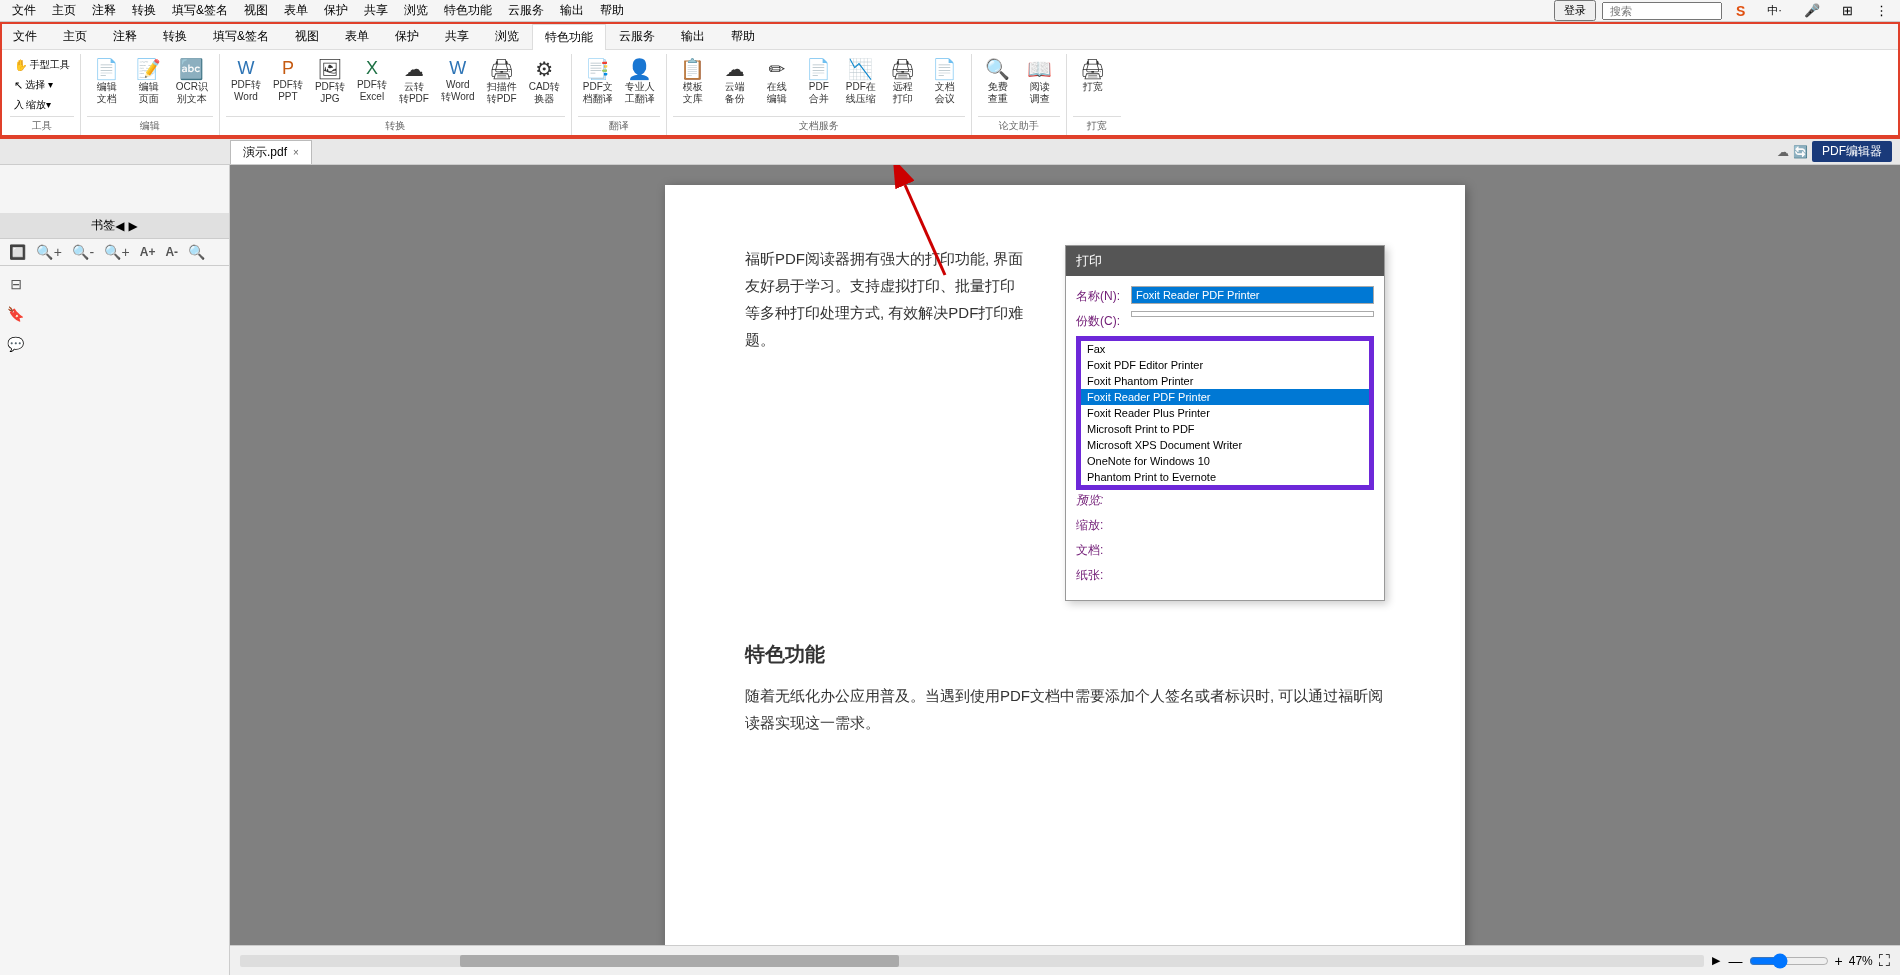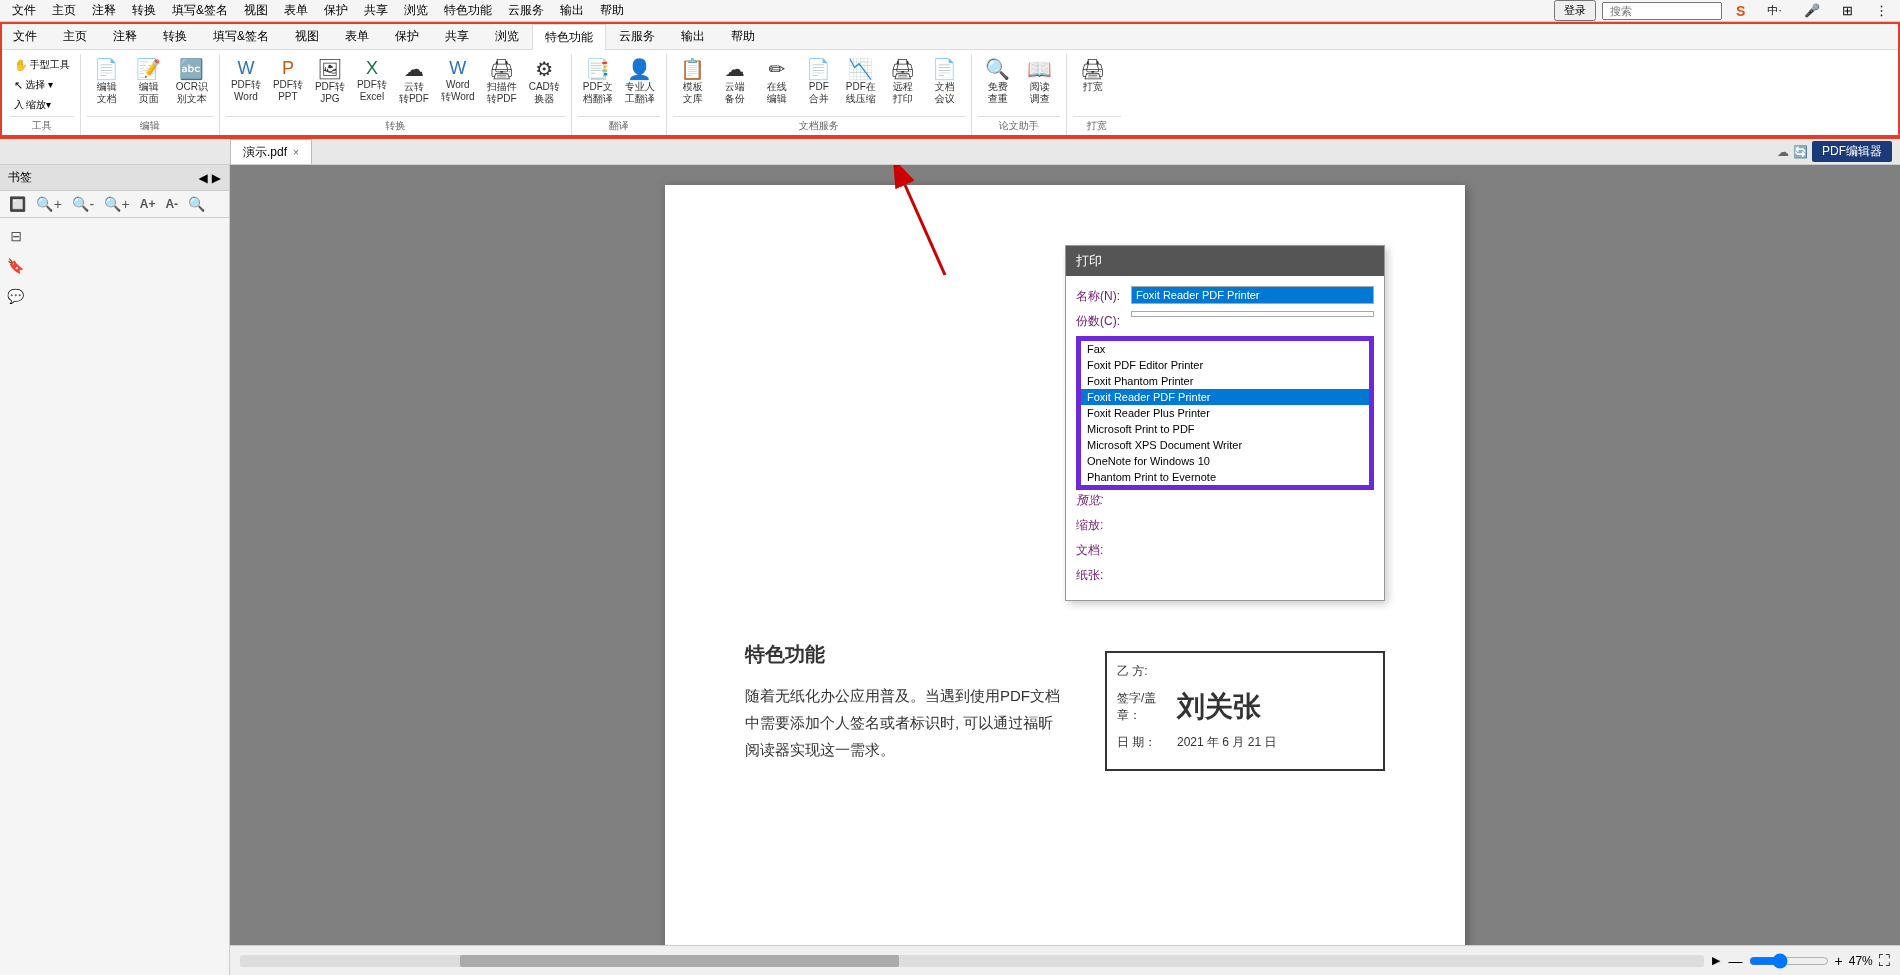--- a/index.html
+++ b/index.html
@@ -24,7 +24,7 @@
     .ribbon-btn-small { display: flex; align-items: center; gap: 2px; padding: 2px 4px; cursor: pointer; font-size: 11px; border-radius: 2px; }
 
     
-    .tab-bar { background: #e8e8e8; display: flex; height: 26px; border-bottom: 1px solid #ccc; padding-left: 230px; }
+    .tab-bar { background: #e8e8e8; display: flex; align-items: center; height: 26px; border-bottom: 1px solid #ccc; padding-left: 230px; }
     .tab-item { background: #fff; border: 1px solid #bbb; border-bottom: none; padding: 3px 12px; font-size: 12px; display: flex; align-items: center; gap: 6px; cursor: pointer; }
     .tab-close { font-size: 10px; color: #666; cursor: pointer; }
     .tab-bar-right { margin-left: auto; display: flex; align-items: center; gap: 4px; padding-right: 8px; font-size: 12px; color: #666; }

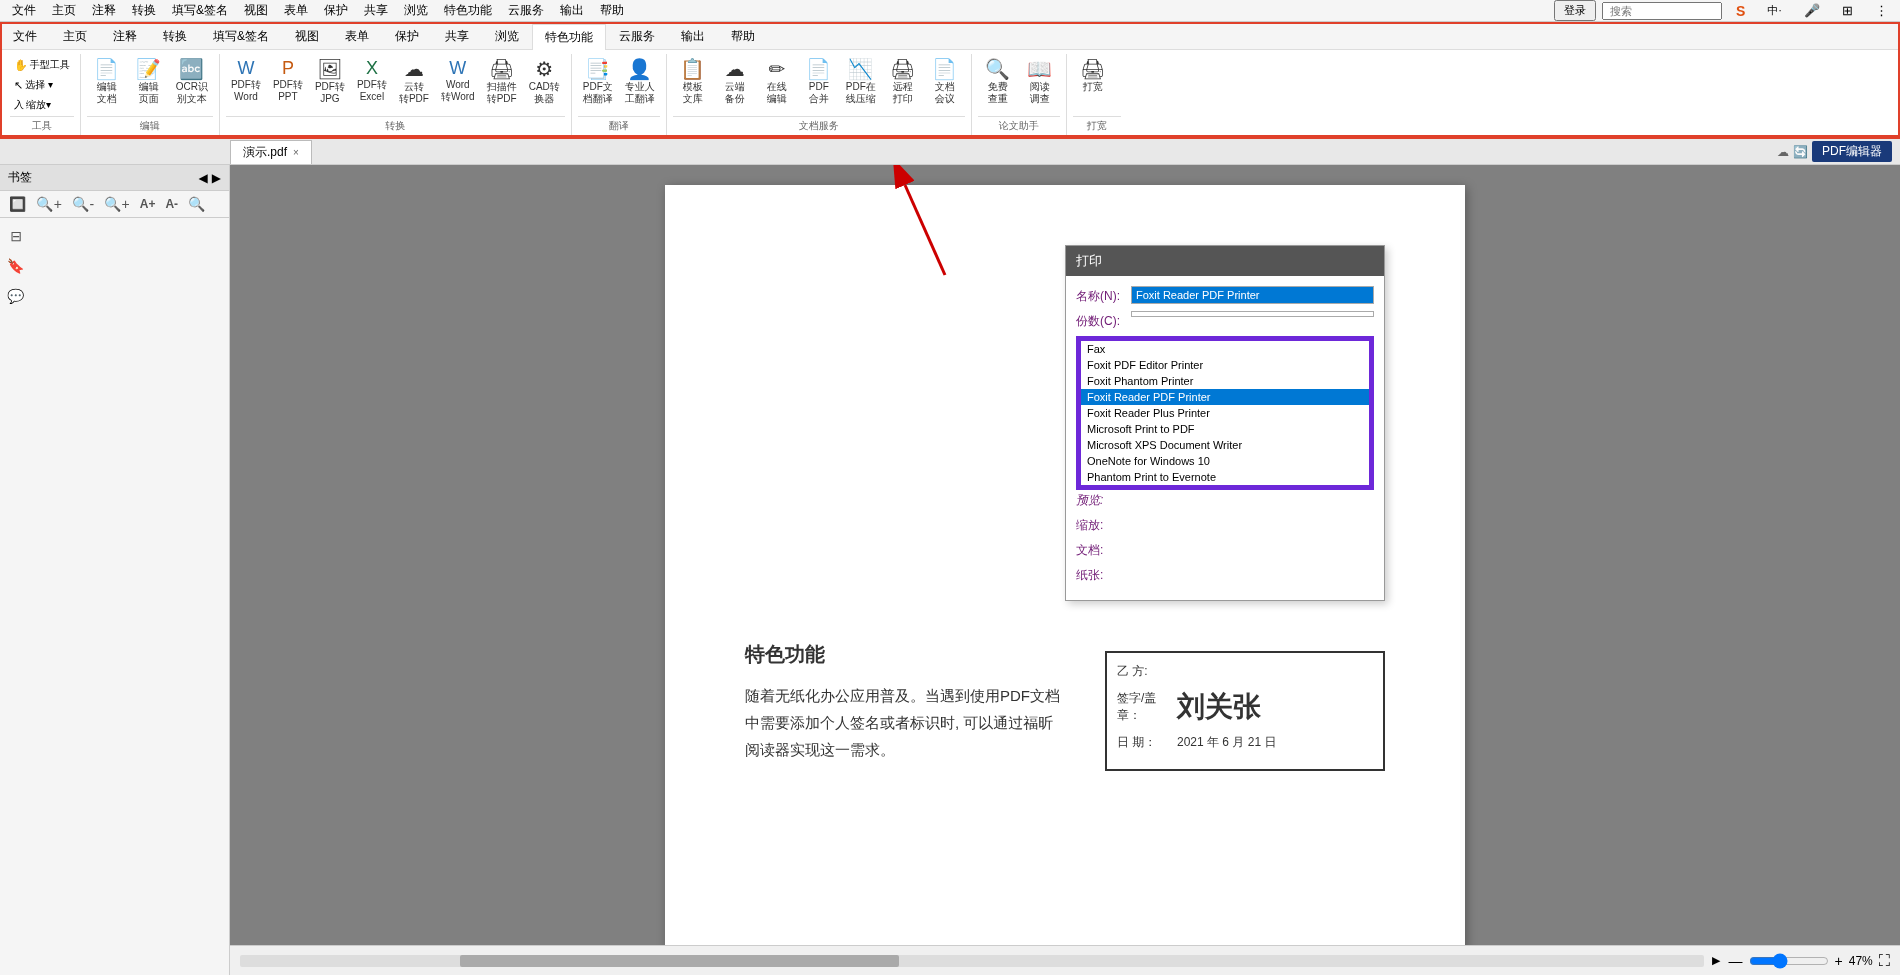--- a/index.html
+++ b/index.html
@@ -34,7 +34,7 @@
 
     
     .sidebar { width: 230px; background: #f5f5f5; border-right: 1px solid #ccc; display: flex; flex-direction: column; }
-    .sidebar-header { background: #e0e0e0; padding: 4px 8px; font-size: 12px; display: flex; align-items: center; justify-content: space-between; border-bottom: 1px solid #ccc; }
+    .sidebar-header { background: #e0e0e0; padding: 4px 8px; font-size: 12px; display: flex; align-items: center; justify-content: center; border-bottom: 1px solid #ccc; margin-top: 48px; }
     .sidebar-toolbar { padding: 4px 6px; display: flex; gap: 4px; align-items: center; border-bottom: 1px solid #ccc; }
     .sidebar-tool-btn { font-size: 14px; cursor: pointer; padding: 1px 3px; color: #555; }
     .sidebar-icons { display: flex; flex-direction: column; padding: 6px 4px; gap: 6px; }

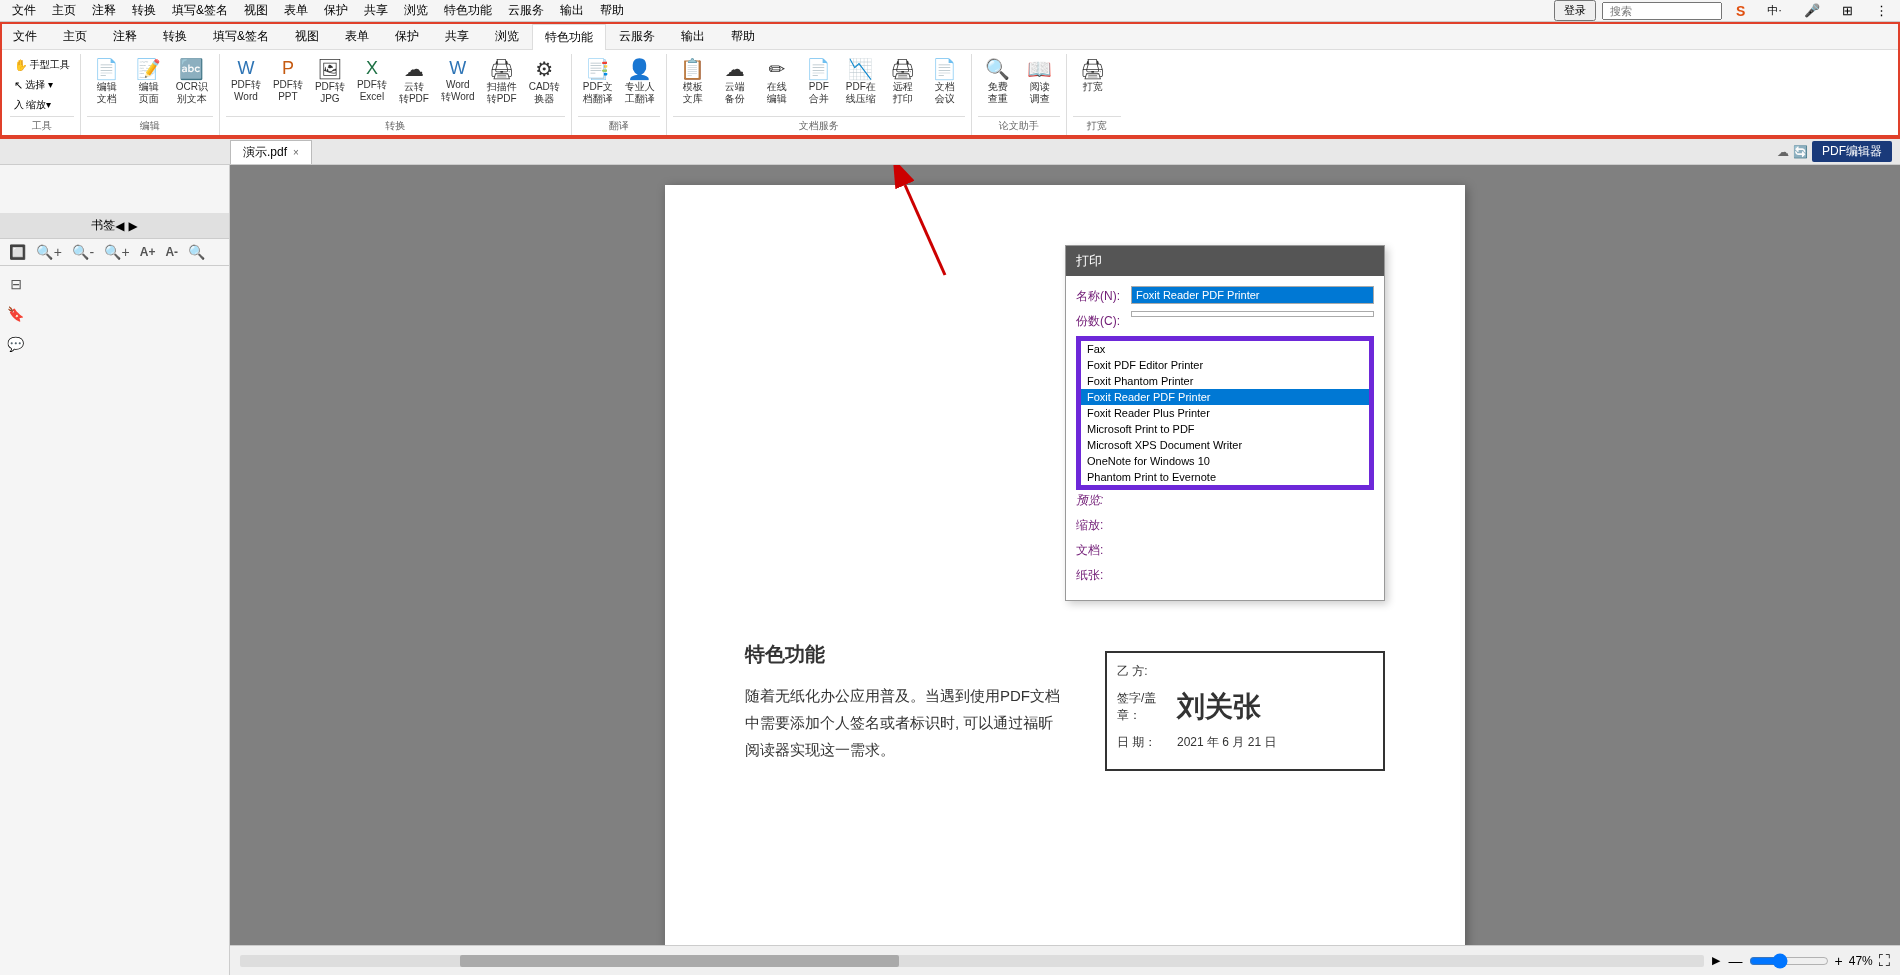--- a/index.html
+++ b/index.html
@@ -336,6 +336,7 @@
 
         <div style="display:flex; gap:40px; margin-bottom:40px;">
           <div style="flex:1;">
+            <div class="section-body">福昕PDF阅读器拥有强大的打印功能, 界面友好易于学习。支持虚拟打印、批量打印等多种打印处理方式, 有效解决PDF打印难题。</div>
           </div>
 
           <div class="print-dialog" style="position:relative; right:auto; top:auto; flex-shrink:0;">

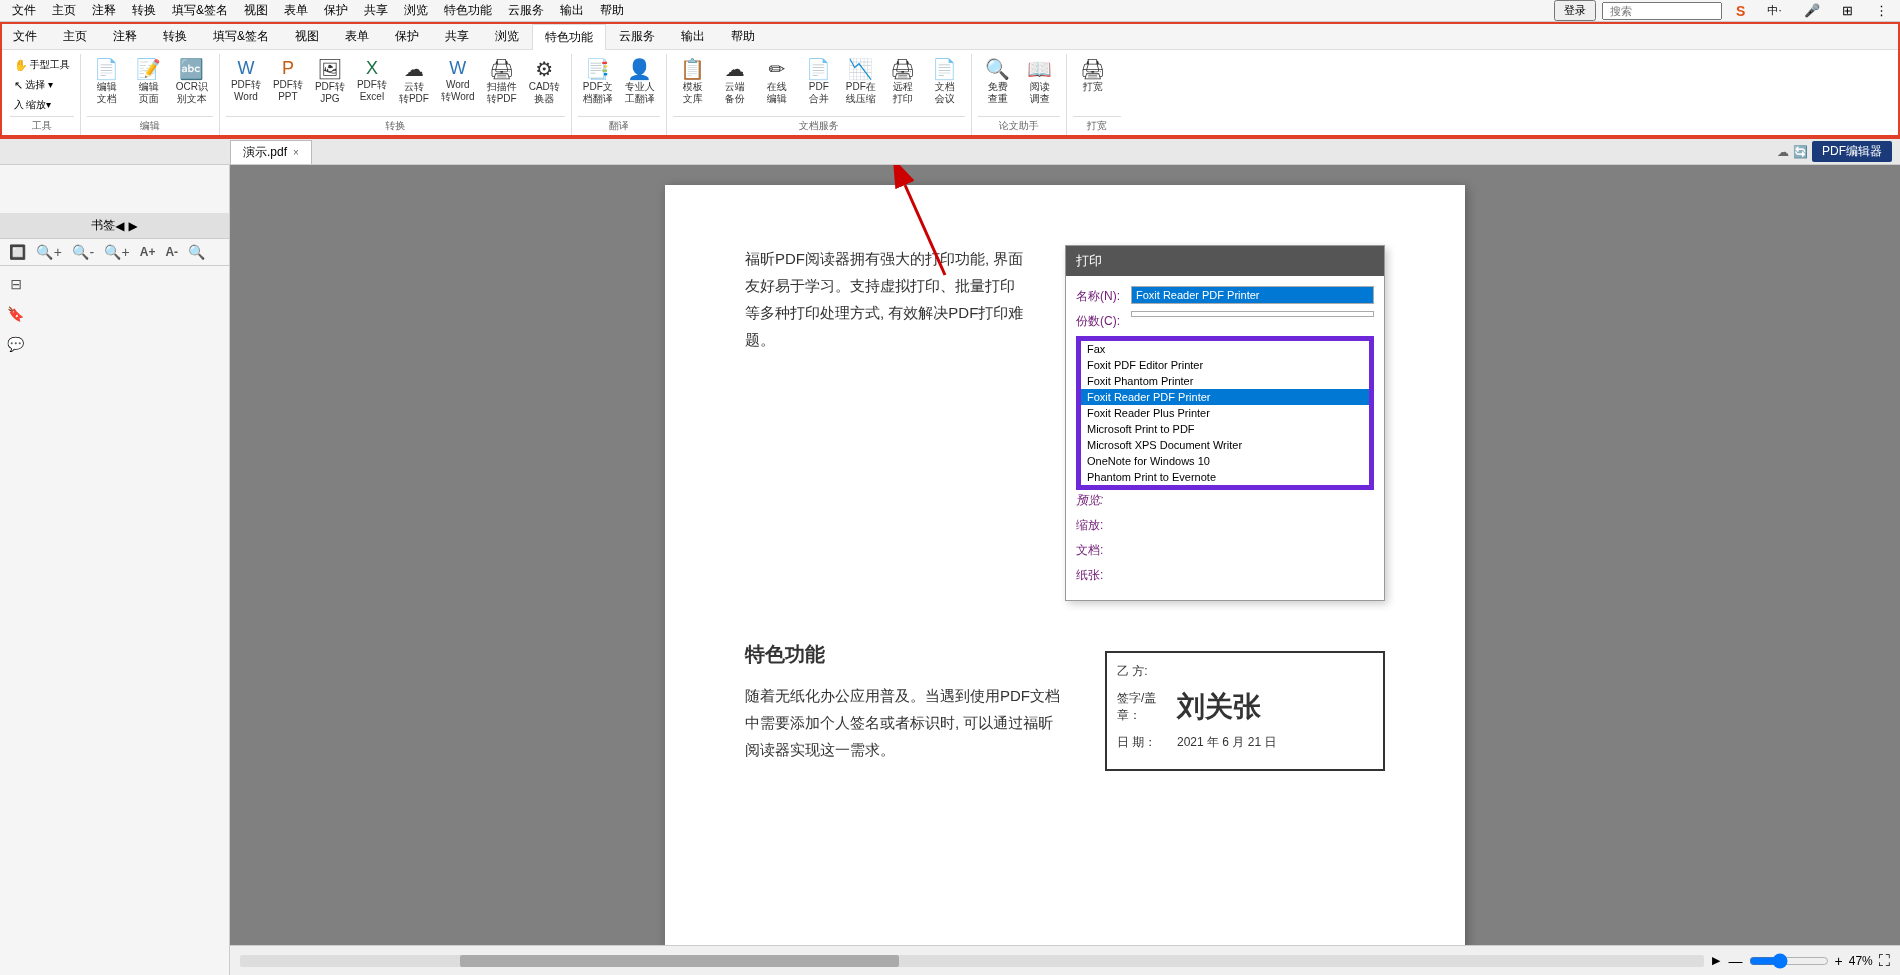--- a/index.html
+++ b/index.html
@@ -388,21 +388,6 @@
             <div class="section-body">随着无纸化办公应用普及。当遇到使用PDF文档中需要添加个人签名或者标识时, 可以通过福昕阅读器实现这一需求。</div>
           </div>
 
-          <div style="flex-shrink:0; width:280px; margin-top:10px;">
-            <div class="stamp-box" style="position:relative; right:auto; top:auto;">
-              <div class="stamp-row">
-                <span class="stamp-label">乙 方:</span>
-              </div>
-              <div class="stamp-row">
-                <span class="stamp-label">签字/盖章：</span>
-                <span class="stamp-name">刘关张</span>
-              </div>
-              <div class="stamp-row">
-                <span class="stamp-label">日 期：</span>
-                <span class="stamp-date">2021 年 6 月 21 日</span>
-              </div>
-            </div>
-          </div>
         </div>
 
       </div>

